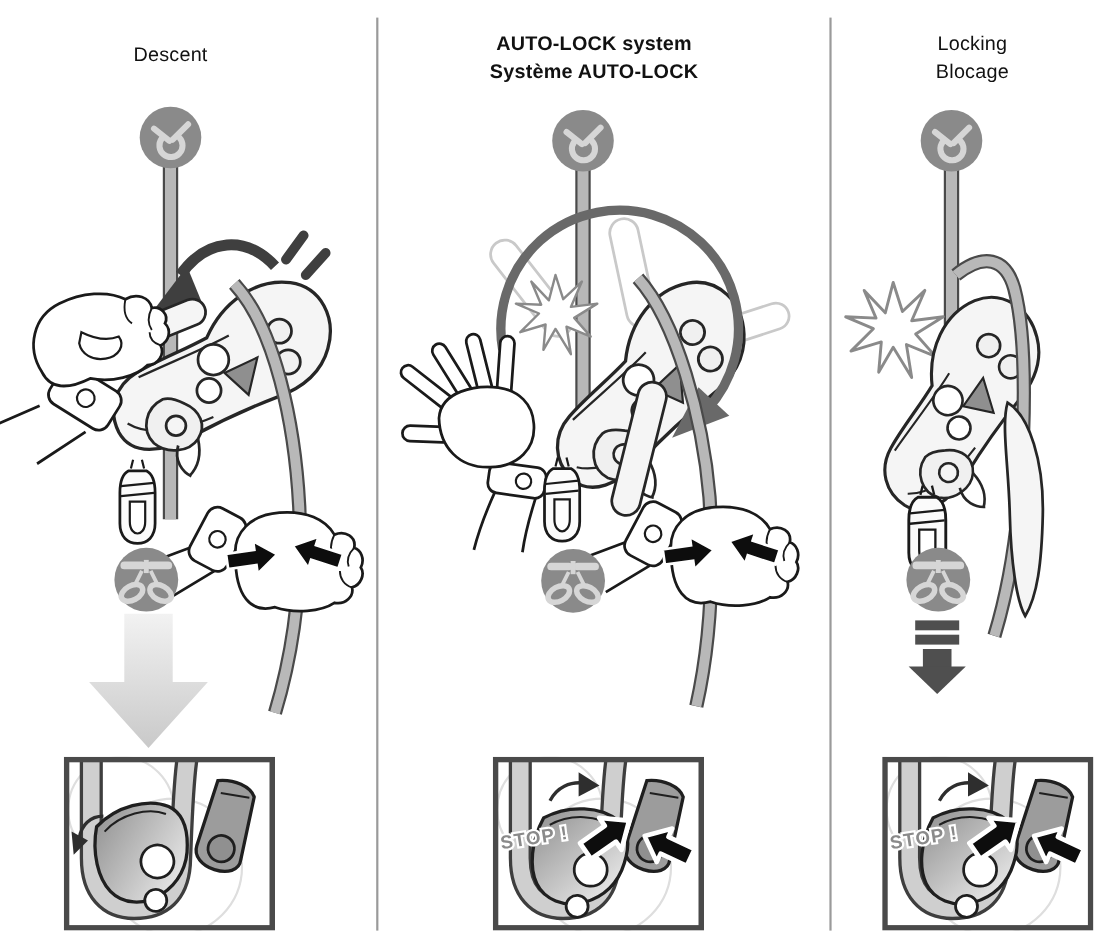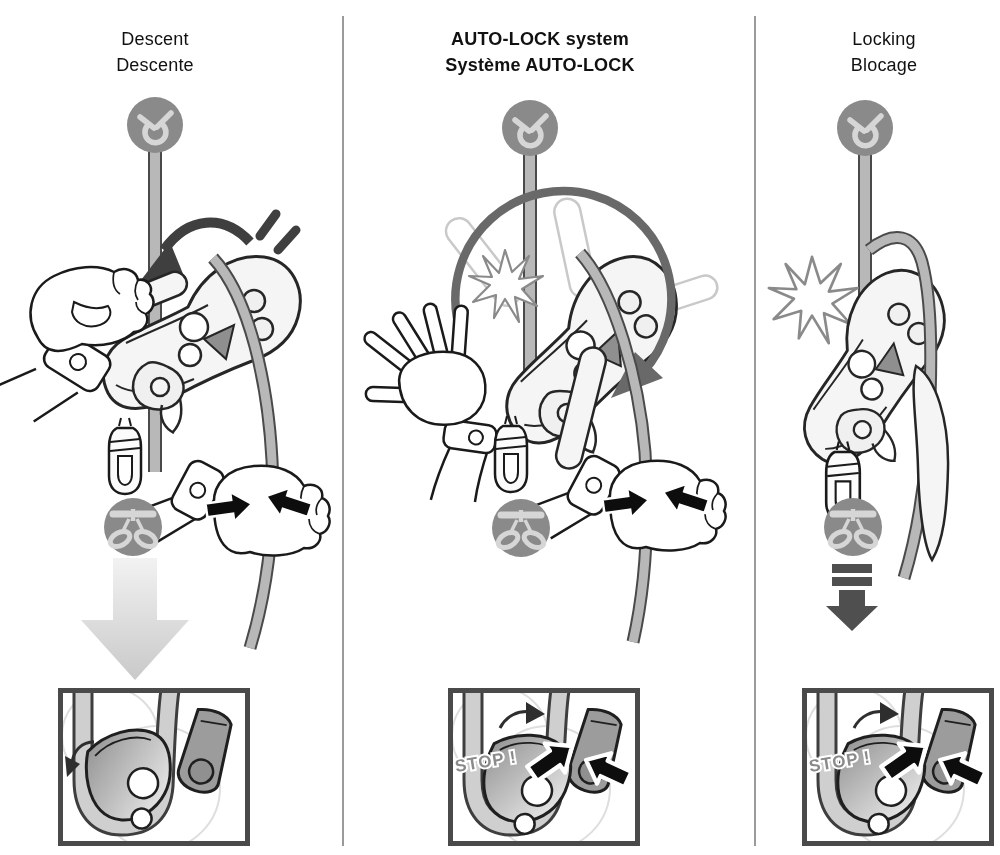--- a/index.html
+++ b/index.html
@@ -109,7 +109,7 @@
     </defs>
   </svg>
 
-  <div class="panel-title" style="left:35px;top:26px;width:240px;">
+  <div class="panel-title" style="left:35px;top:36px;width:240px;">
     <div>Descent</div>
     <div>Descente</div>
   </div>

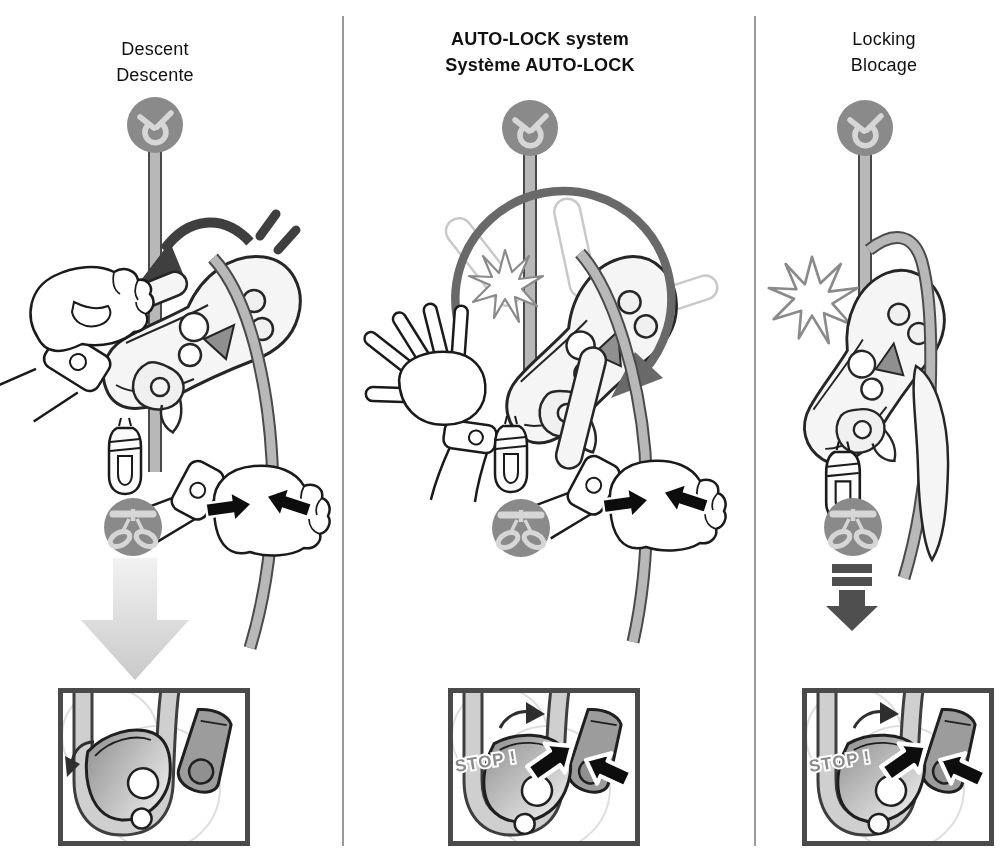--- a/index.html
+++ b/index.html
@@ -111,7 +111,6 @@
 
   <div class="panel-title" style="left:35px;top:36px;width:240px;">
     <div>Descent</div>
-    <div>Descente</div>
   </div>
   <div class="panel-title" style="left:400px;top:26px;width:280px;font-weight:bold;">
     <div>AUTO-LOCK system</div>

